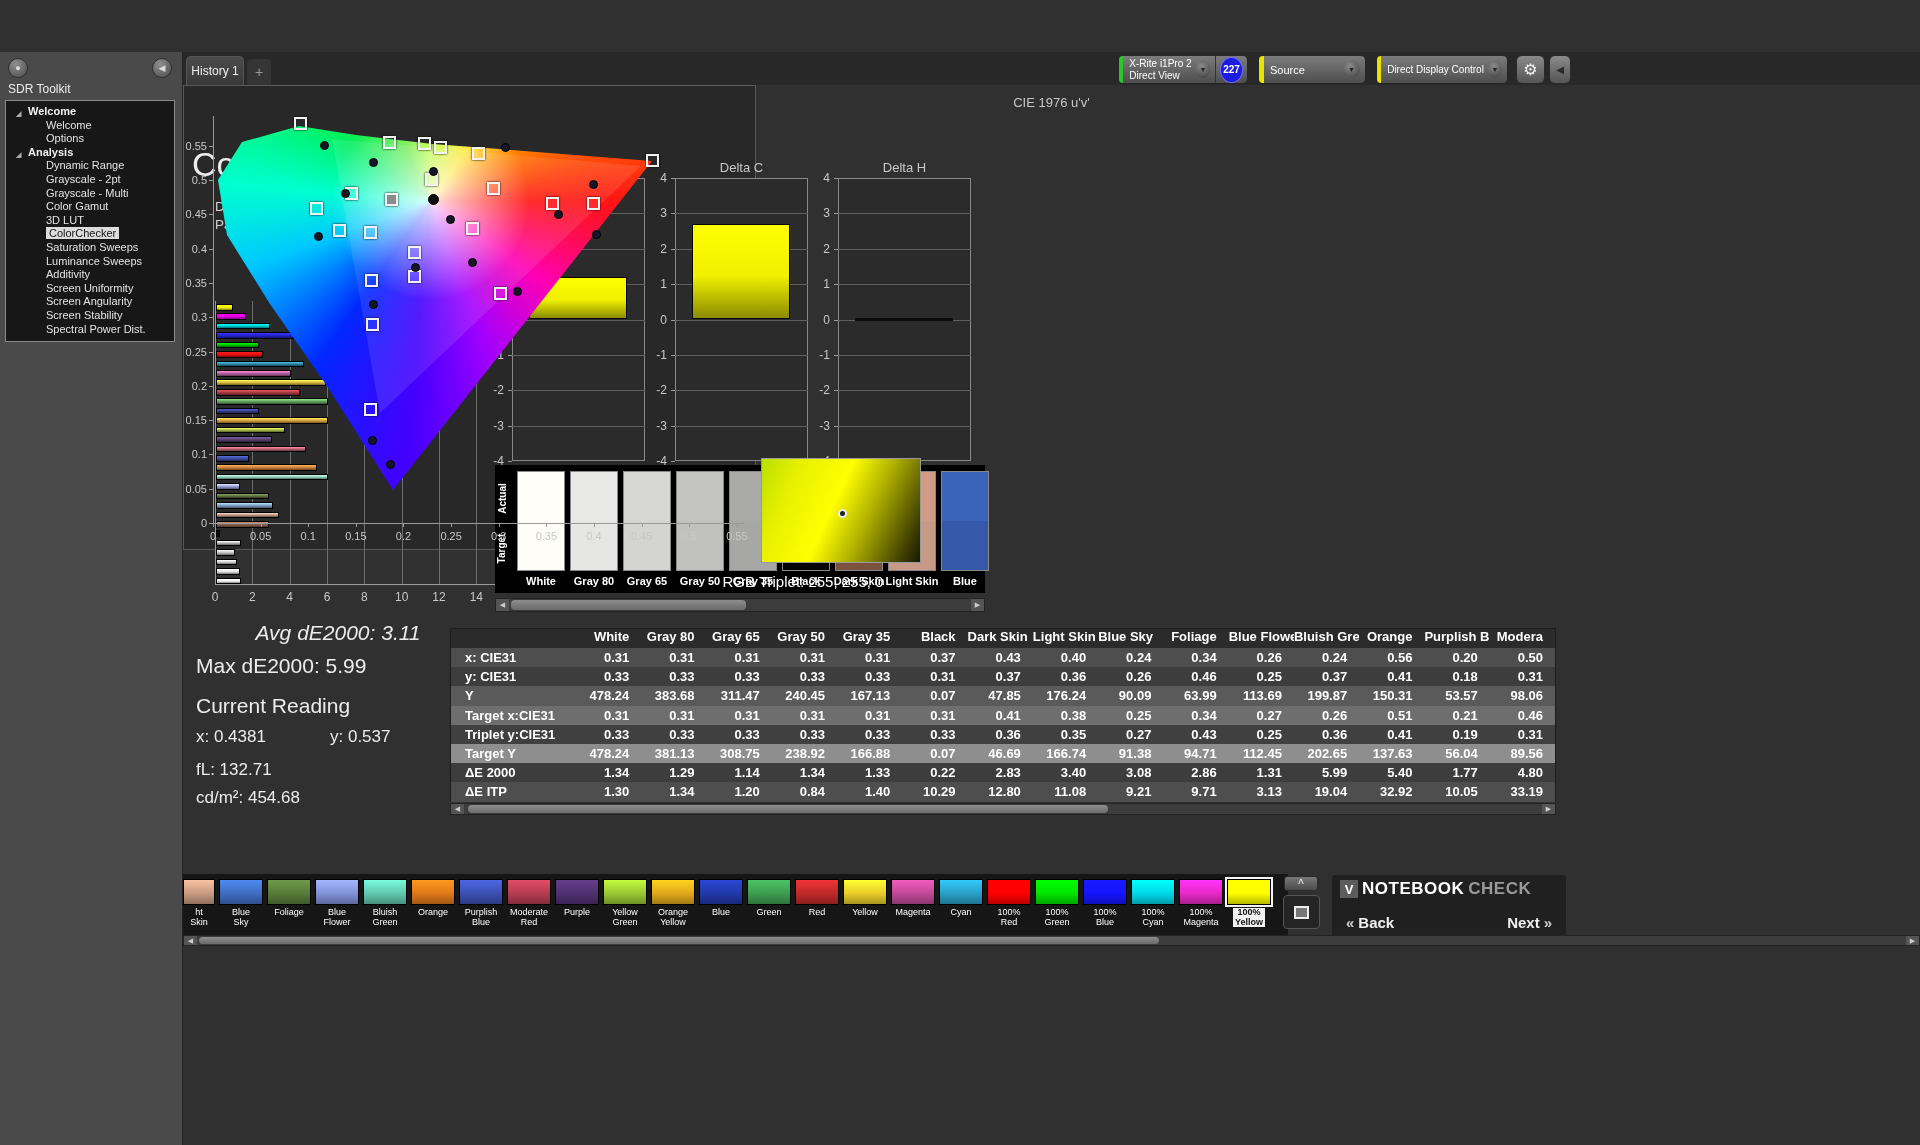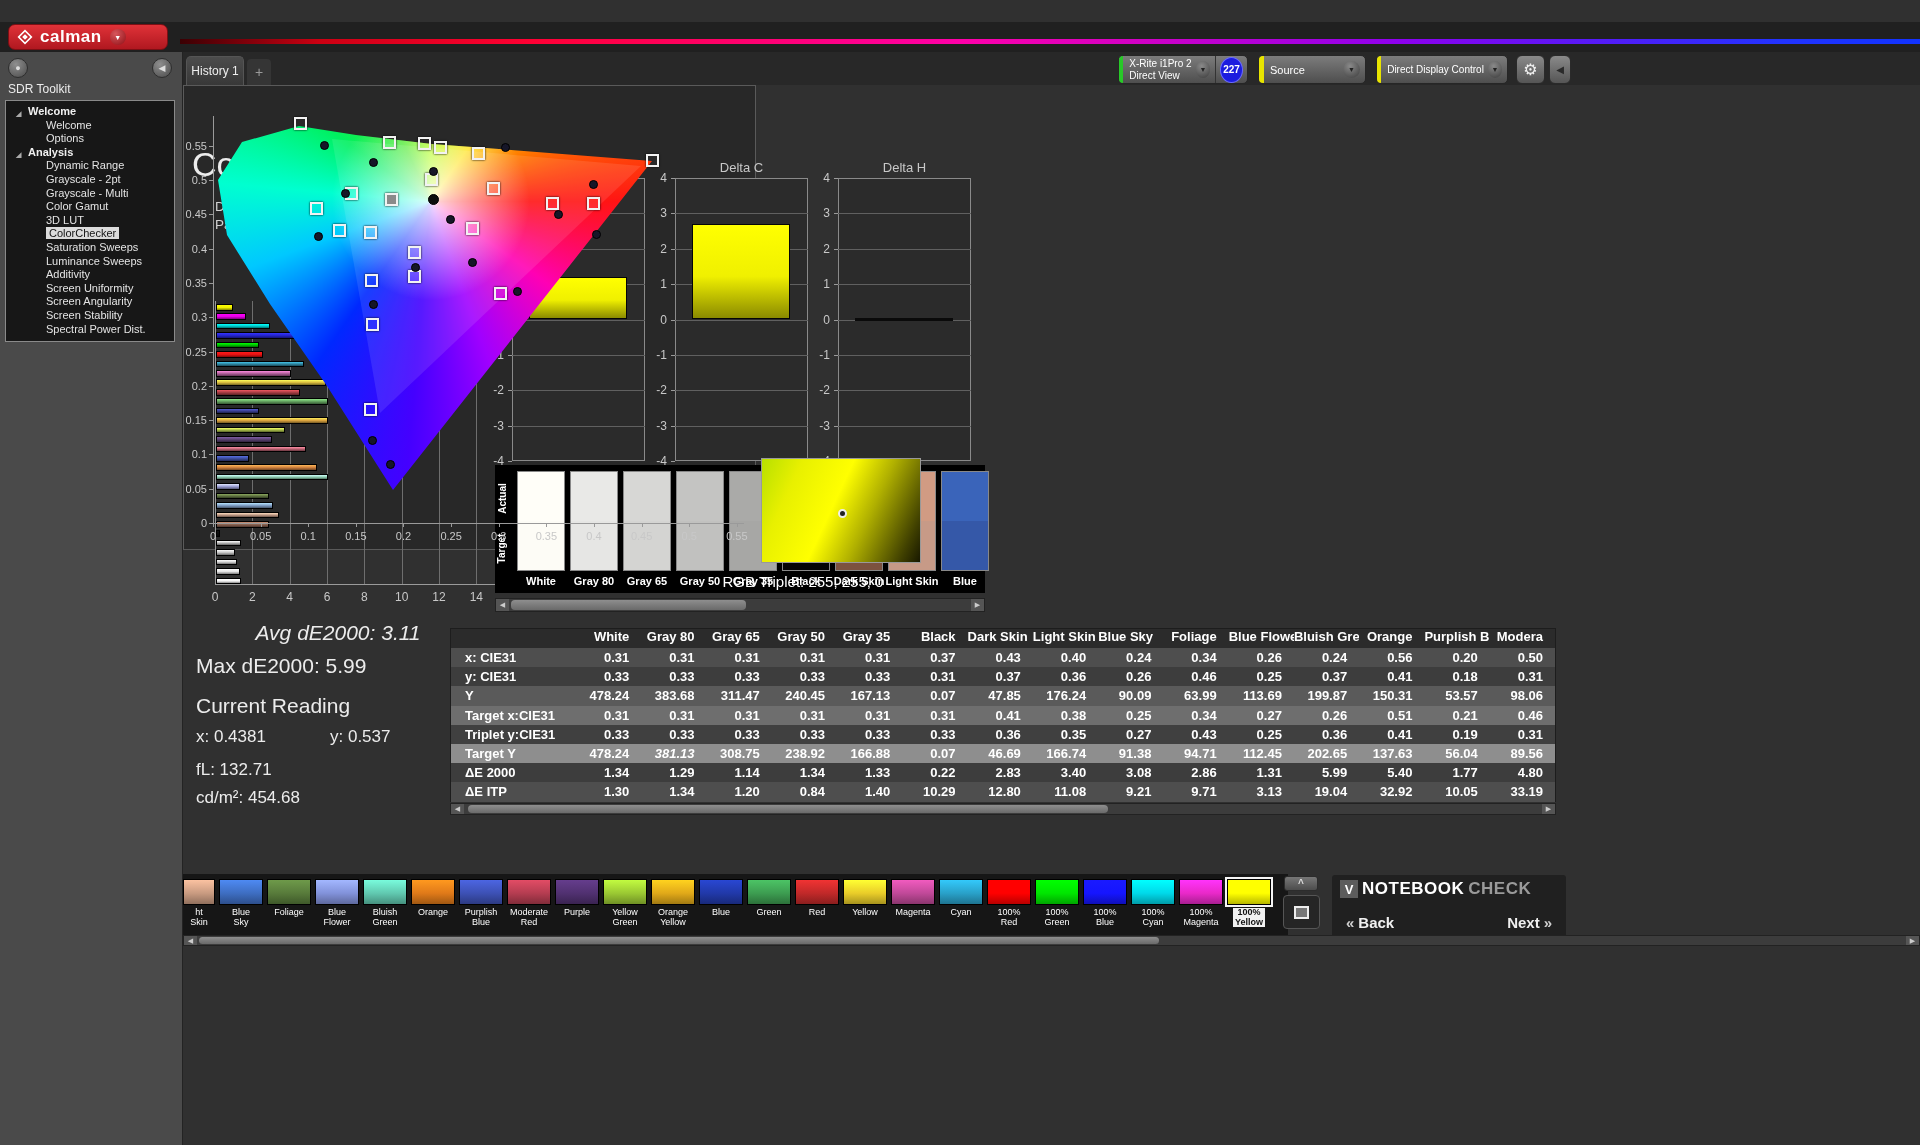--- a/index.html
+++ b/index.html
@@ -107,17 +107,6 @@
 <div id="app">
 
 
-  <div id="menubar" class="abs">
-    <div id="gradient-line" class="abs"></div>
-    <div id="logo-btn" class="abs">
-      <svg width="20" height="20" viewBox="0 0 20 20">
-        <rect x="5.5" y="5.5" width="9" height="9" transform="rotate(45 10 10)" fill="none" stroke="#fff" stroke-width="1.6"></rect>
-        <rect x="8" y="8" width="4" height="4" transform="rotate(45 10 10)" fill="#fff"></rect>
-      </svg>
-      <span id="logo-text">calman</span>
-      <span id="logo-drop">▼</span>
-    </div>
-  </div>
 
   <div id="toolbar" class="abs">
     <div id="history-tab" class="abs">History 1</div>

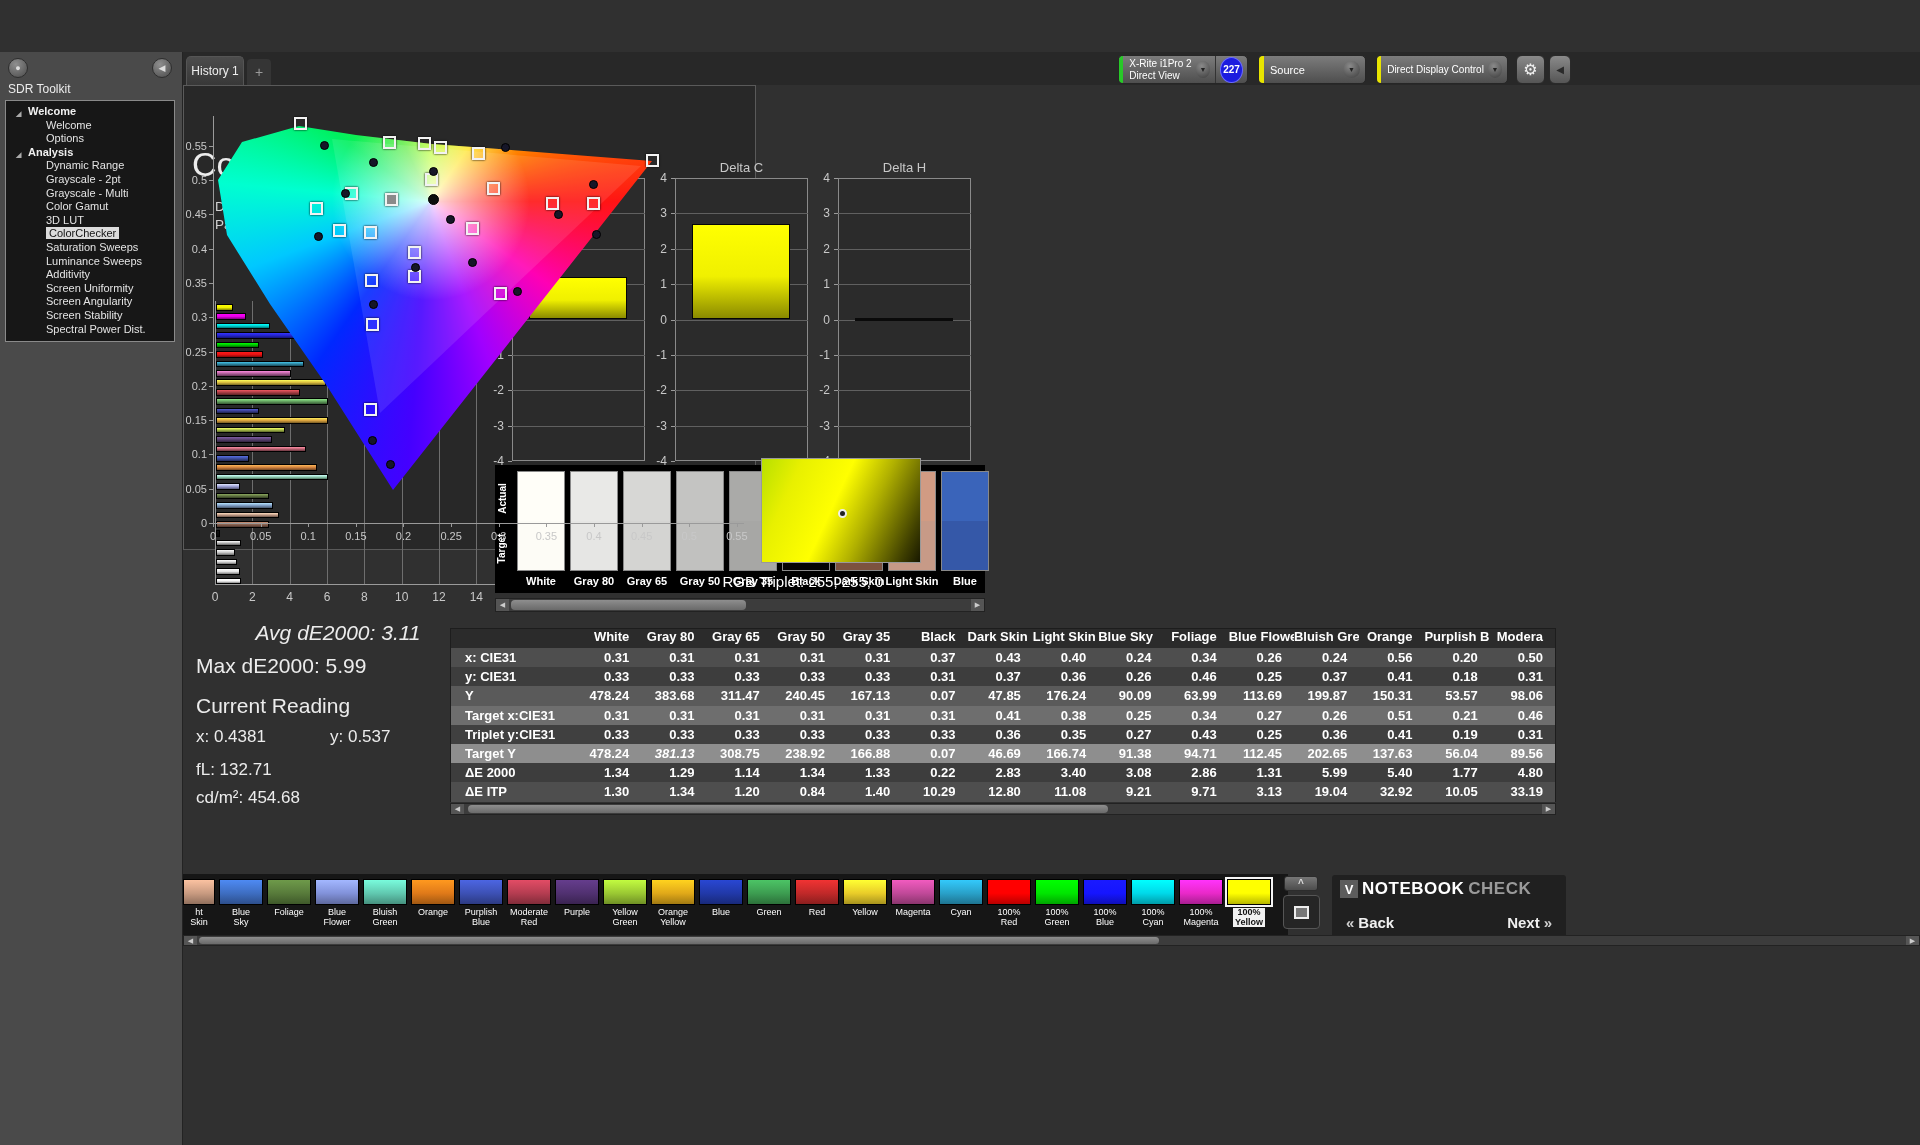--- a/index.html
+++ b/index.html
@@ -366,6 +366,7 @@
     </div>
 
     <div id="cie-panel">
+      <div class="chart-title" style="position:absolute;left:0;top:10px;width:100%;">CIE 1976 u'v'</div>
       <div id="cie-plot">
         <div id="horseshoe"></div>
         <div id="gamut-tri"></div>

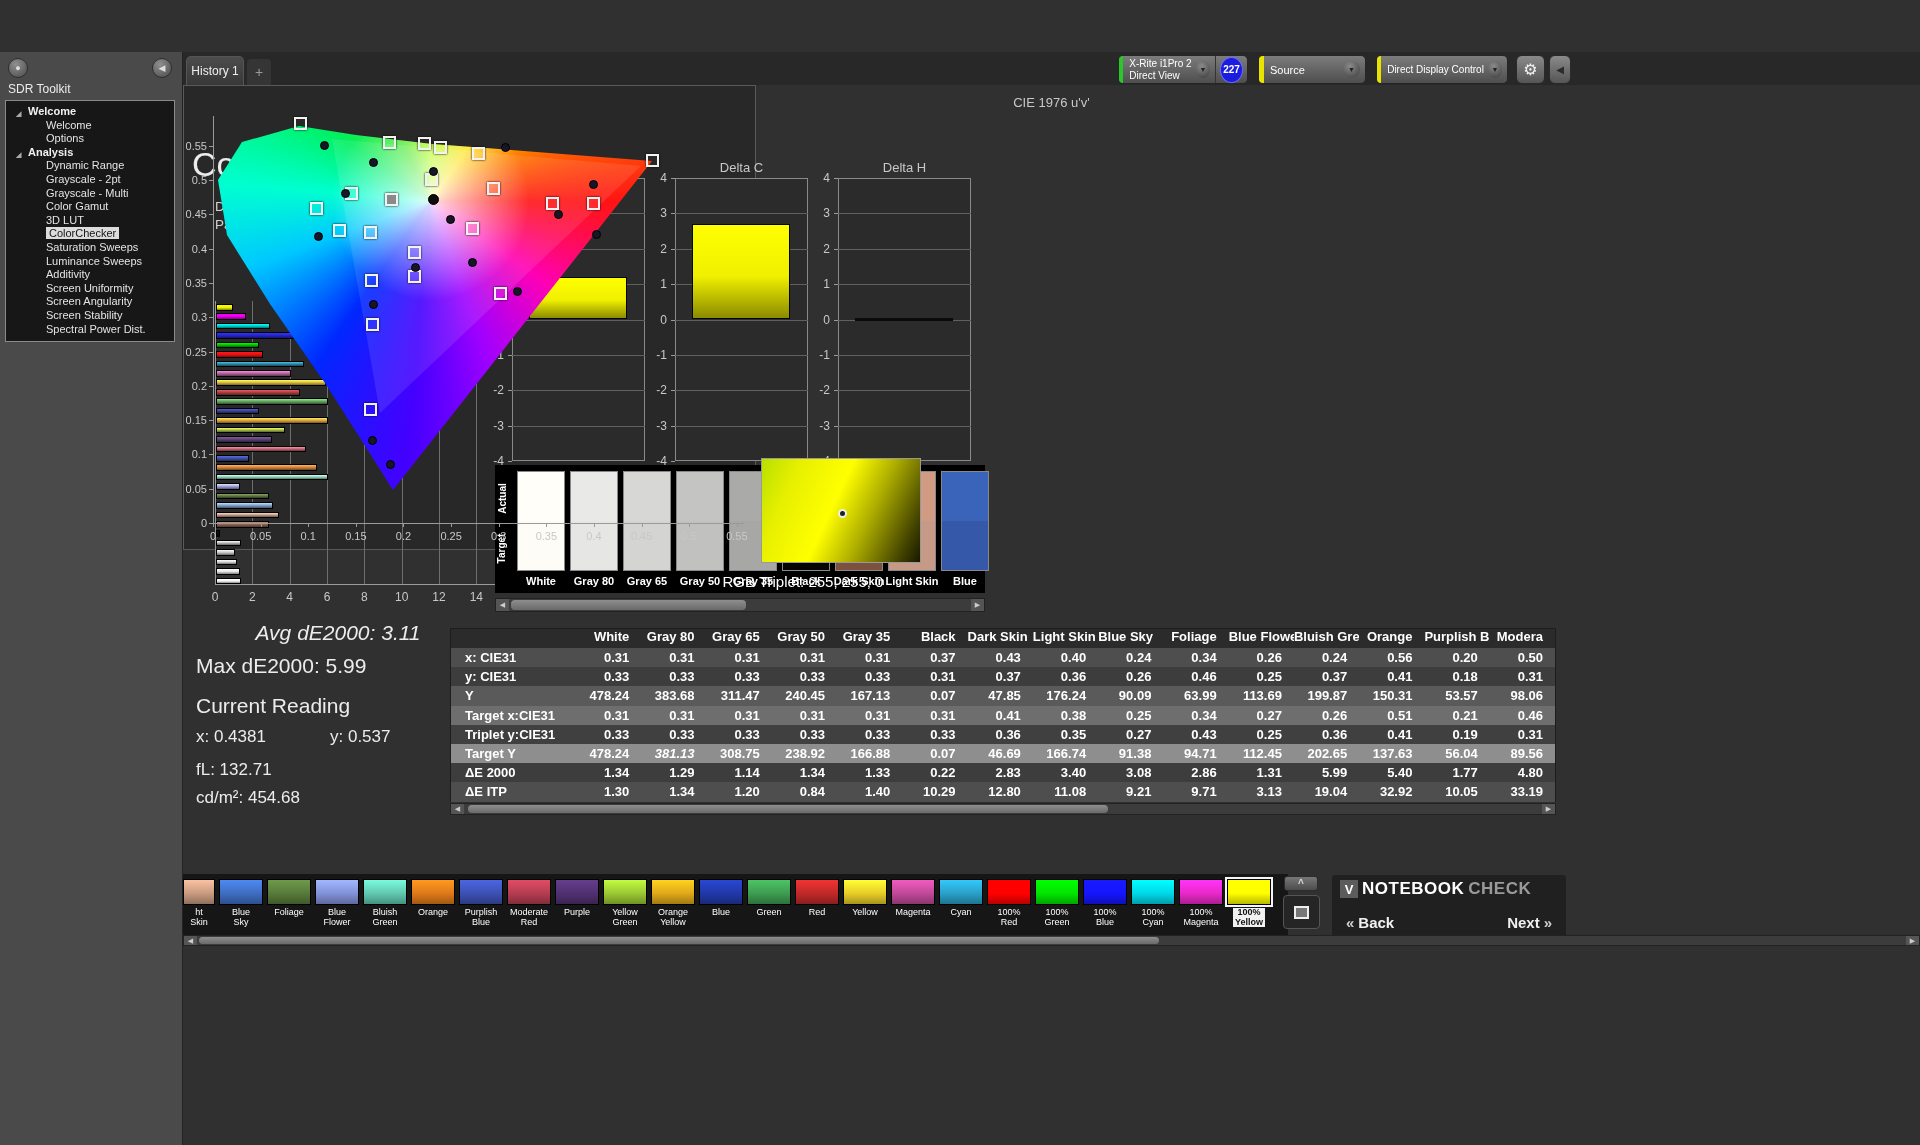--- a/index.html
+++ b/index.html
@@ -583,7 +583,7 @@
         <div class="trow" style="top: 115px; height: 19.2px; background: rgb(142, 142, 142); align-items: center;">
           <div class="tlabel" style="width: 125px;">Target Y</div>
           <div class="tcell" style="width: 65.2667px;">478.24</div>
-          <div class="tcell" style="width: 65.2667px; font-style: italic;">381.13</div>
+          <div class="tcell" style="width: 65.2667px;">381.13</div>
           <div class="tcell" style="width: 65.2667px;">308.75</div>
           <div class="tcell" style="width: 65.2667px;">238.92</div>
           <div class="tcell" style="width: 65.2667px;">166.88</div>

